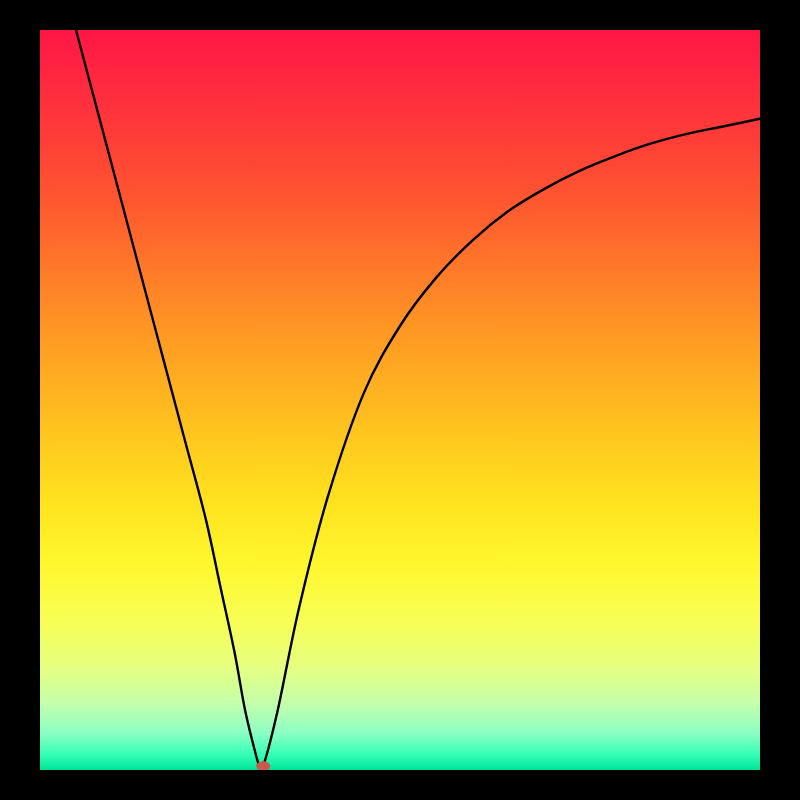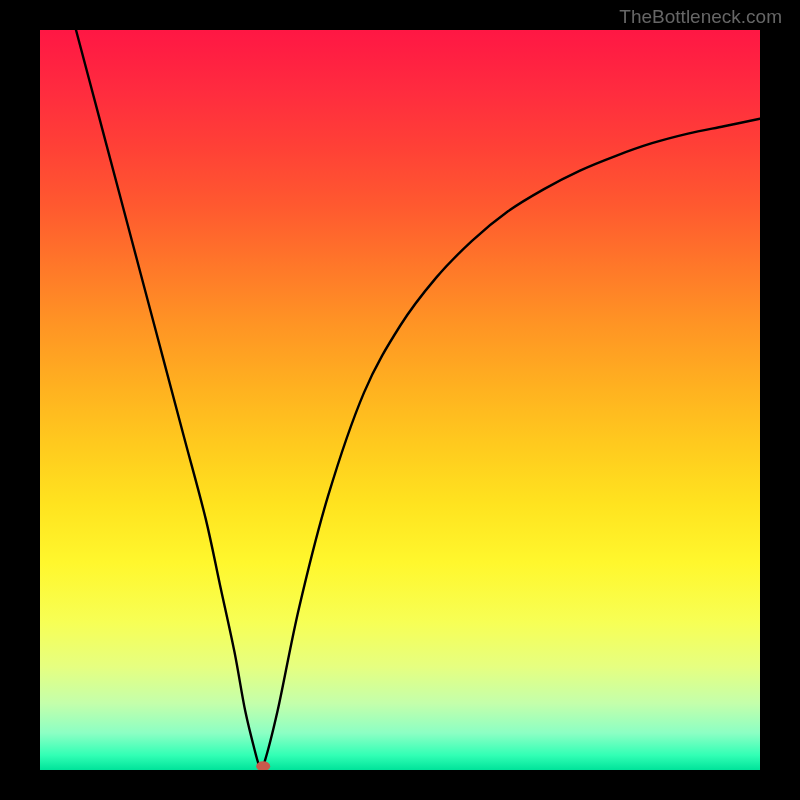--- a/index.html
+++ b/index.html
@@ -13,7 +13,6 @@
 <body>
 
 <div class="container">
-  <div class="watermark">TheBottleneck.com</div>
   <div class="plot-area">
     <svg id="chart-svg" width="720" height="740" viewBox="0 0 720 740">
       <defs>

